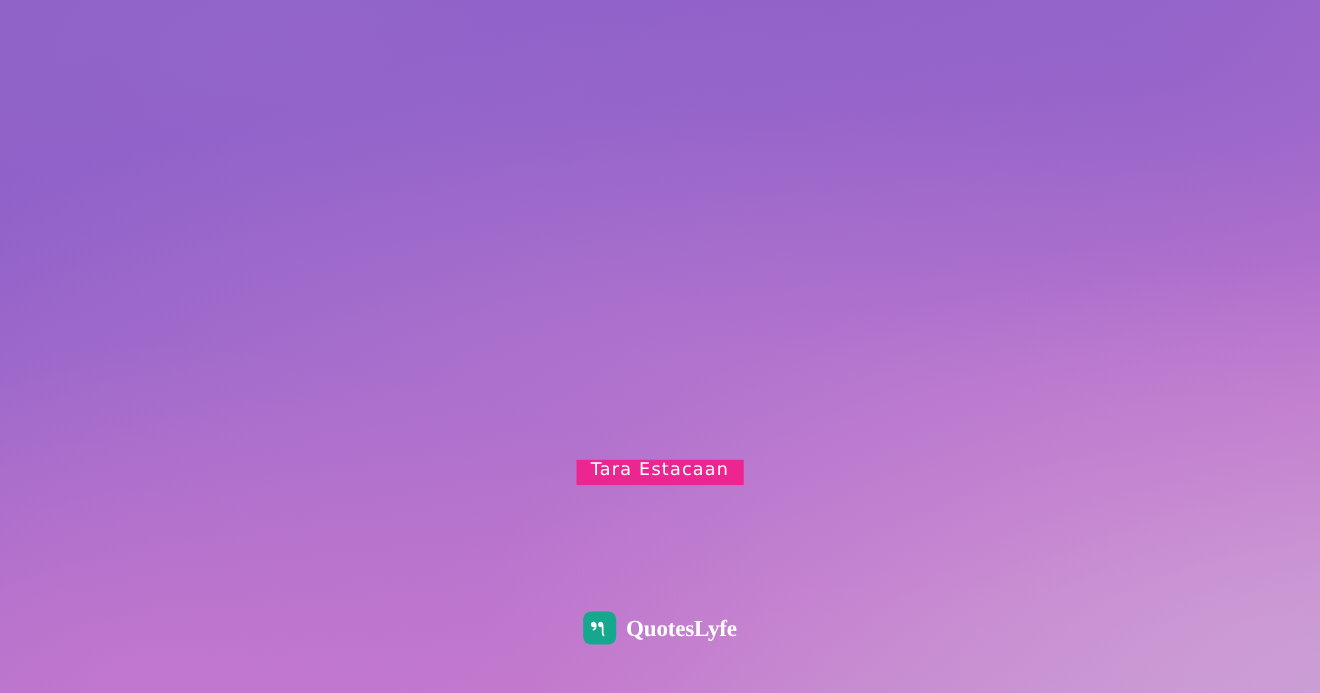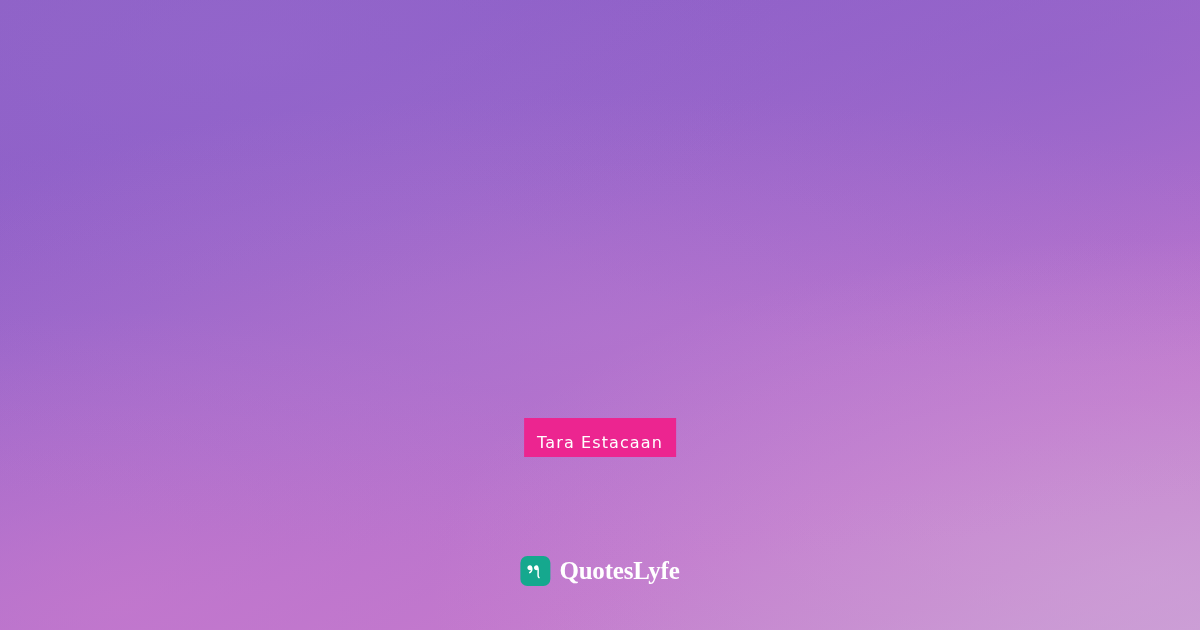--- a/index.html
+++ b/index.html
@@ -93,7 +93,7 @@
     font-size: 16px;
     font-weight: 400;
     letter-spacing: 1.1px;
-    padding: 16px 13px 5px 13px;
+    padding: 0 13px 5px 13px;
     line-height: 18px;
     white-space: nowrap;
   }

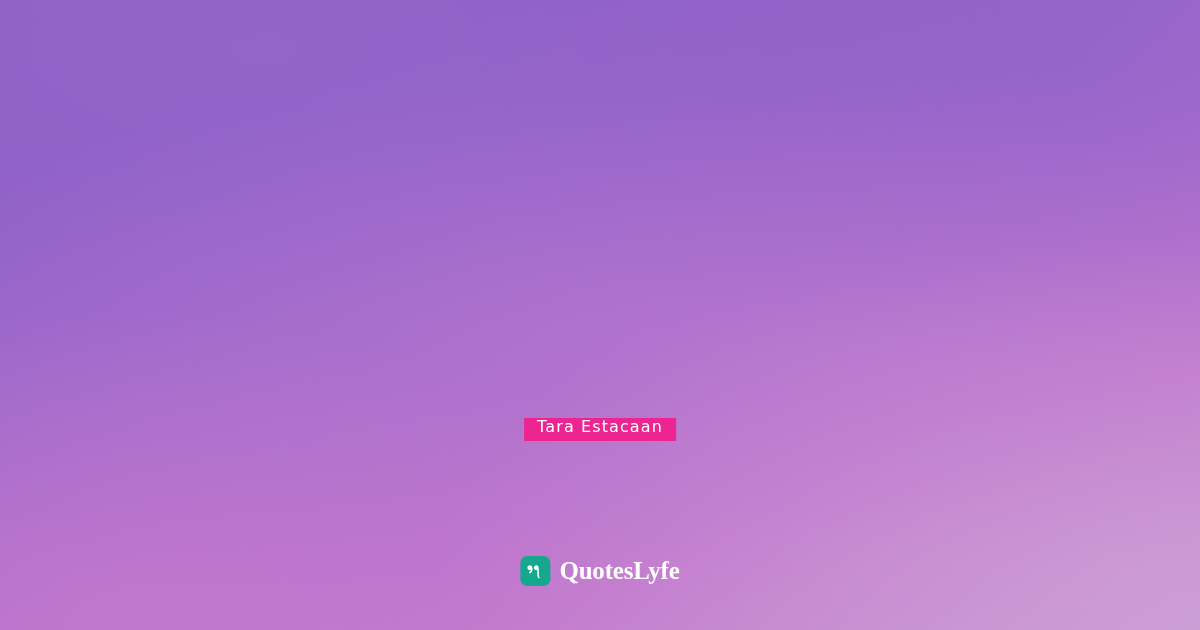--- a/index.html
+++ b/index.html
@@ -123,7 +123,7 @@
   .brand-name {
     color: #ffffff;
     font-family: "Liberation Serif", serif;
-    font-size: 25px;
+    font-size: 21px;
     font-weight: 700;
     letter-spacing: -0.2px;
     line-height: 30px;

